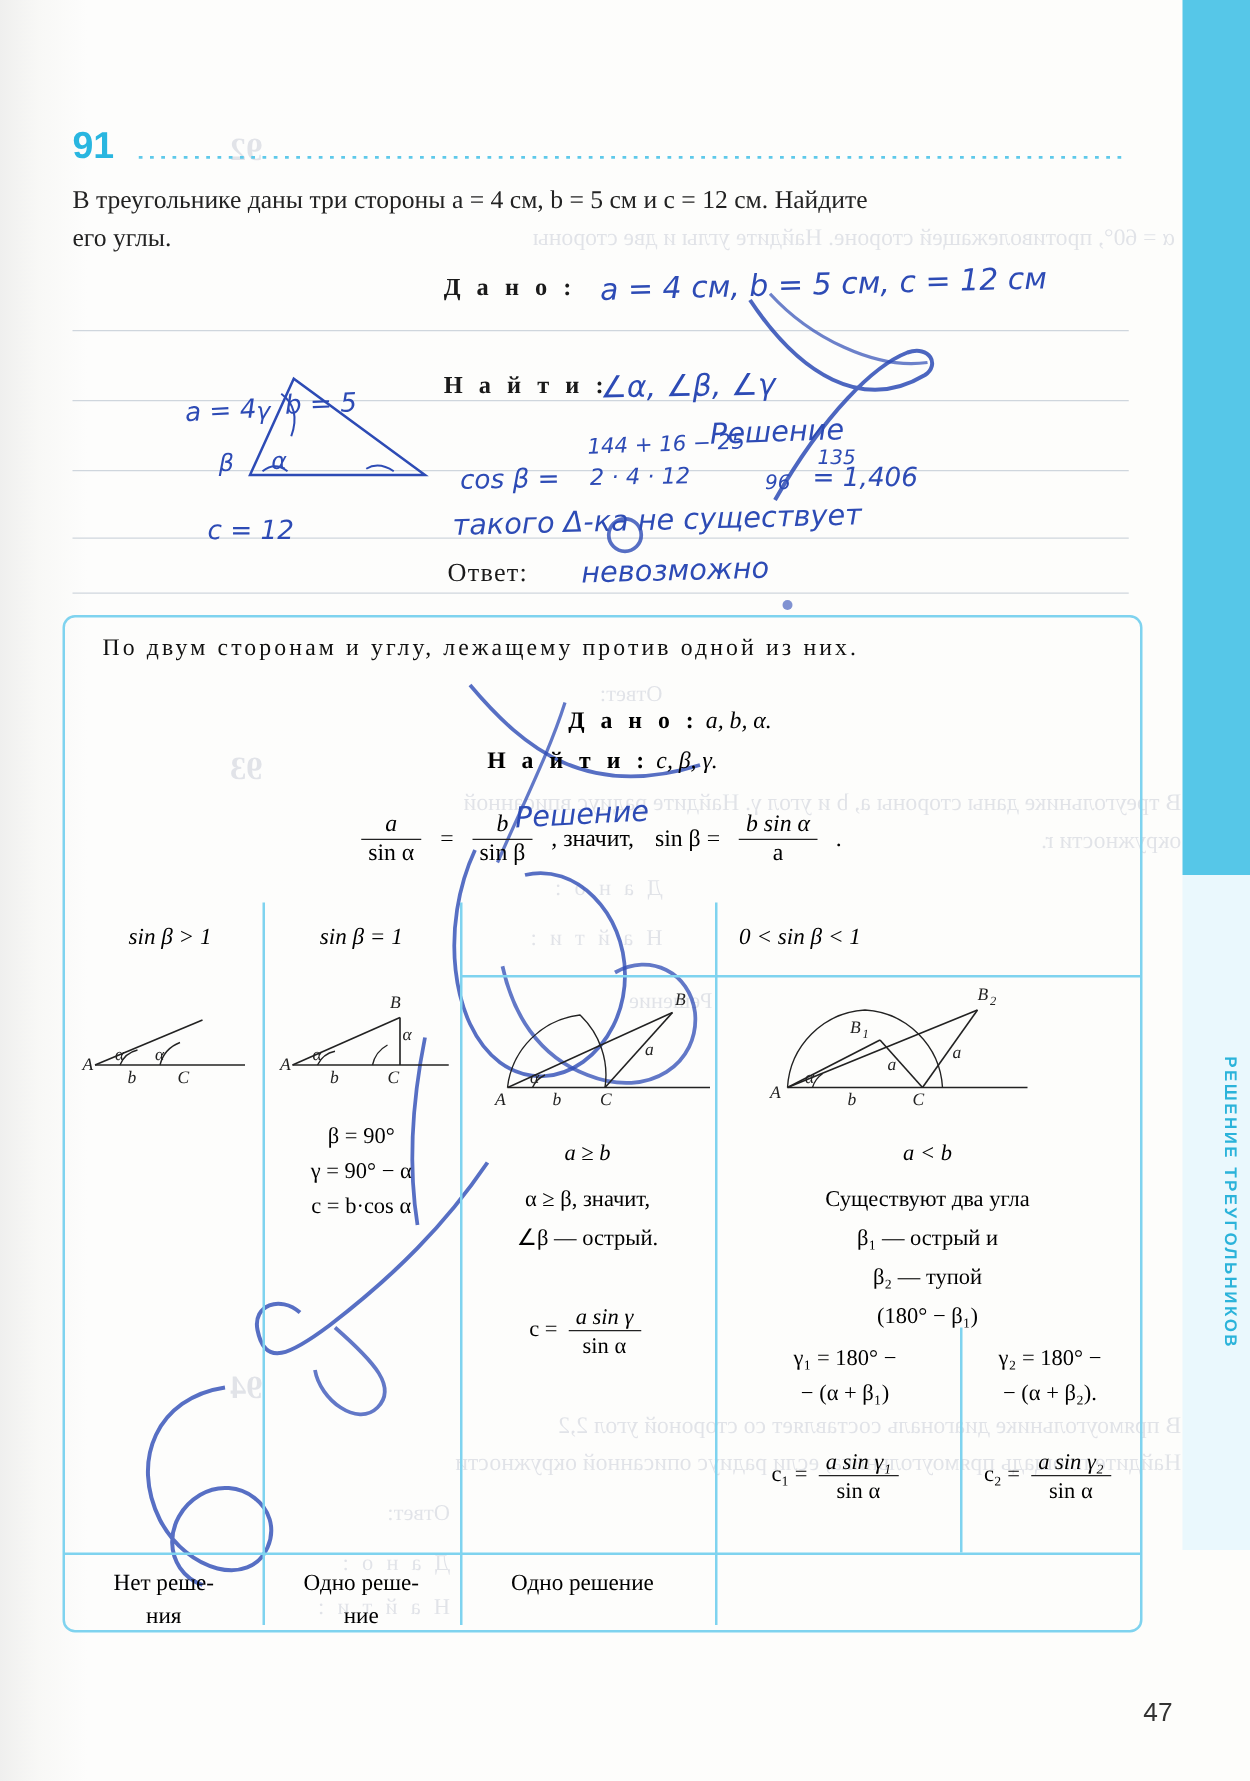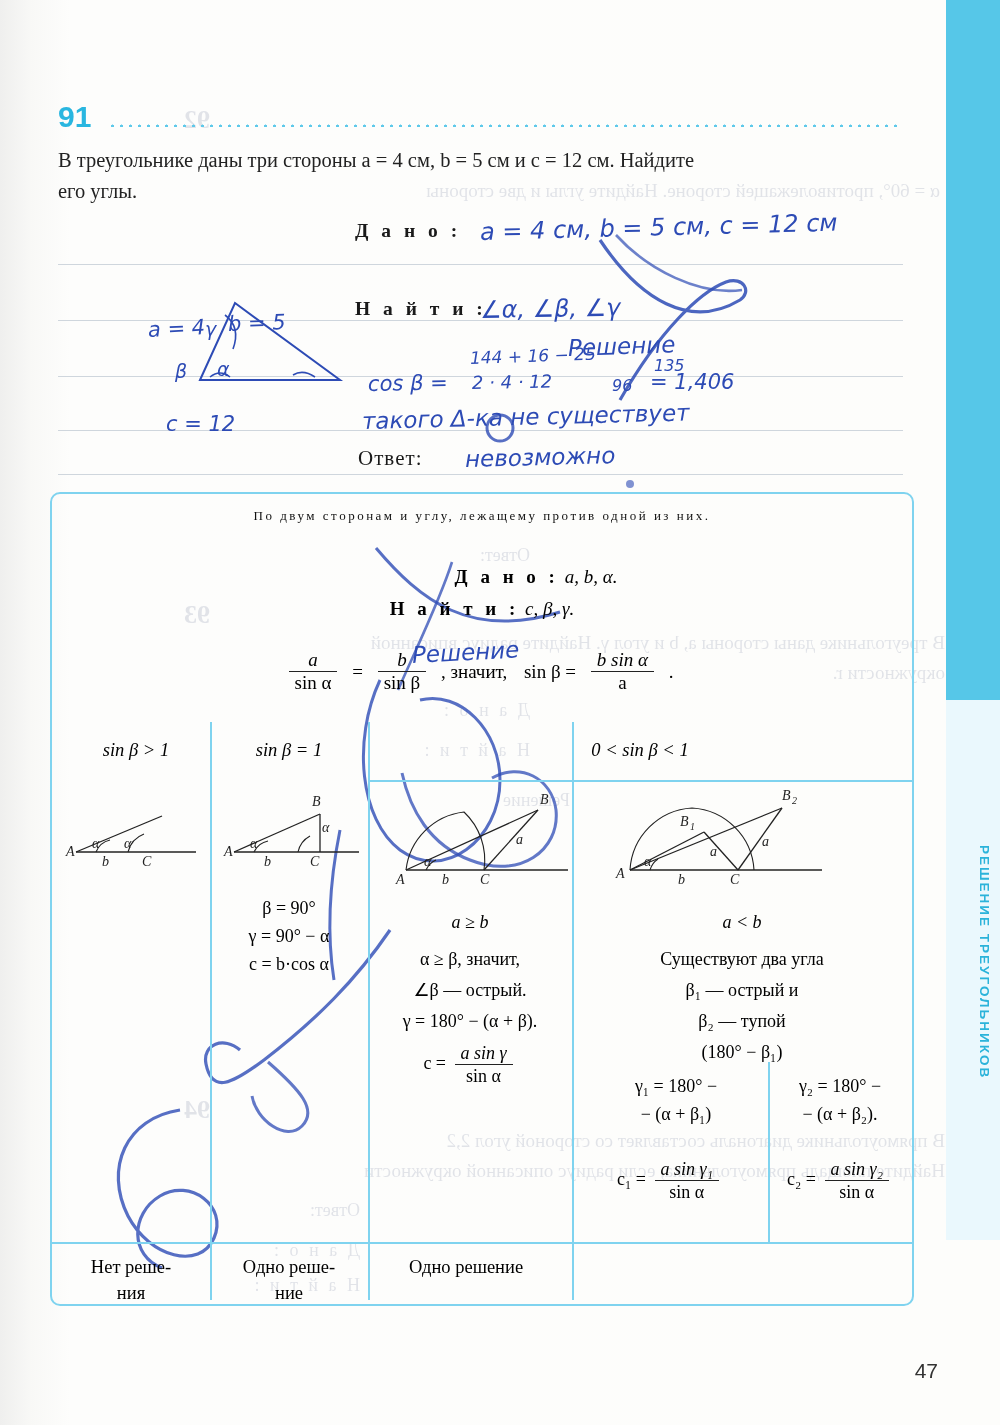--- a/index.html
+++ b/index.html
@@ -87,8 +87,8 @@
     border:2px solid #7fd3ef;border-radius:10px;background:transparent;
   }
   .block-title{
-    position:absolute;left:30px;top:14px;width:800px;text-align:center;
-    font-size:13px;letter-spacing:2.5px;color:#111;
+    position:absolute;left:30px;top:14px;width:800px;text-align:left;
+    font-size:19px;letter-spacing:2.5px;color:#111;
   }
   .b-dano{position:absolute;left:0;top:72px;width:968px;text-align:center;font-size:19px;letter-spacing:1px;}
   .b-naiti{position:absolute;left:0;top:104px;width:860px;text-align:center;font-size:19px;letter-spacing:1px;}

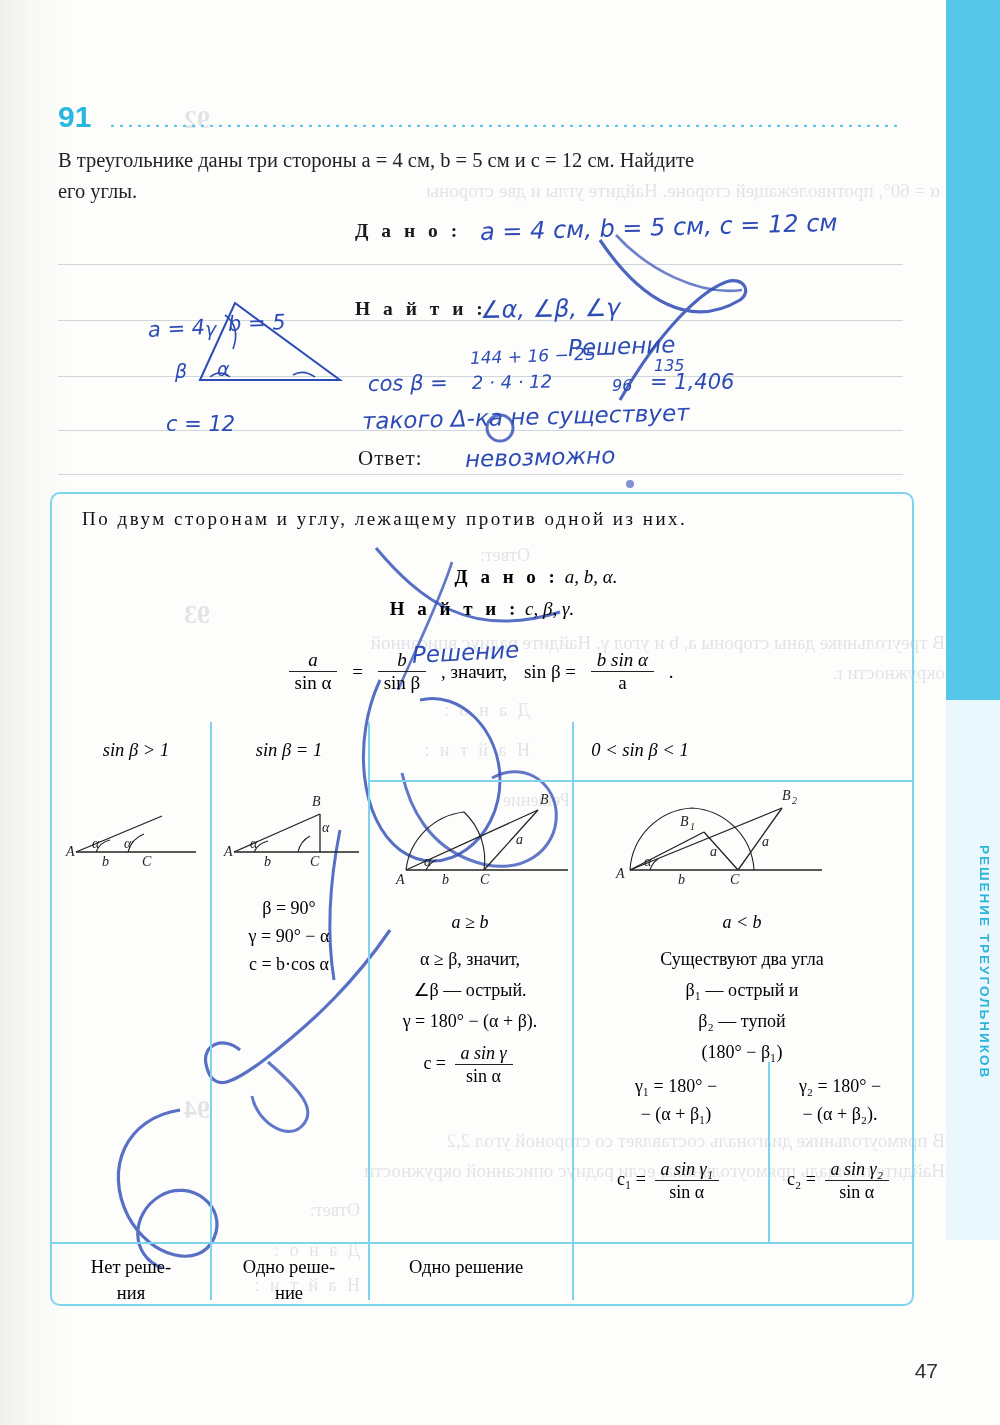--- a/index.html
+++ b/index.html
@@ -334,7 +334,6 @@
     <div class="cell" style="left:316px;top:222px;width:204px;line-height:31px;">
       <div>α ≥ β, значит,</div>
       <div>∠β — острый.</div>
-      <div>γ = 180° − (α + β).</div>
     </div>
     <div class="cell" style="left:316px;top:320px;width:204px;">
       <span>c =</span>

